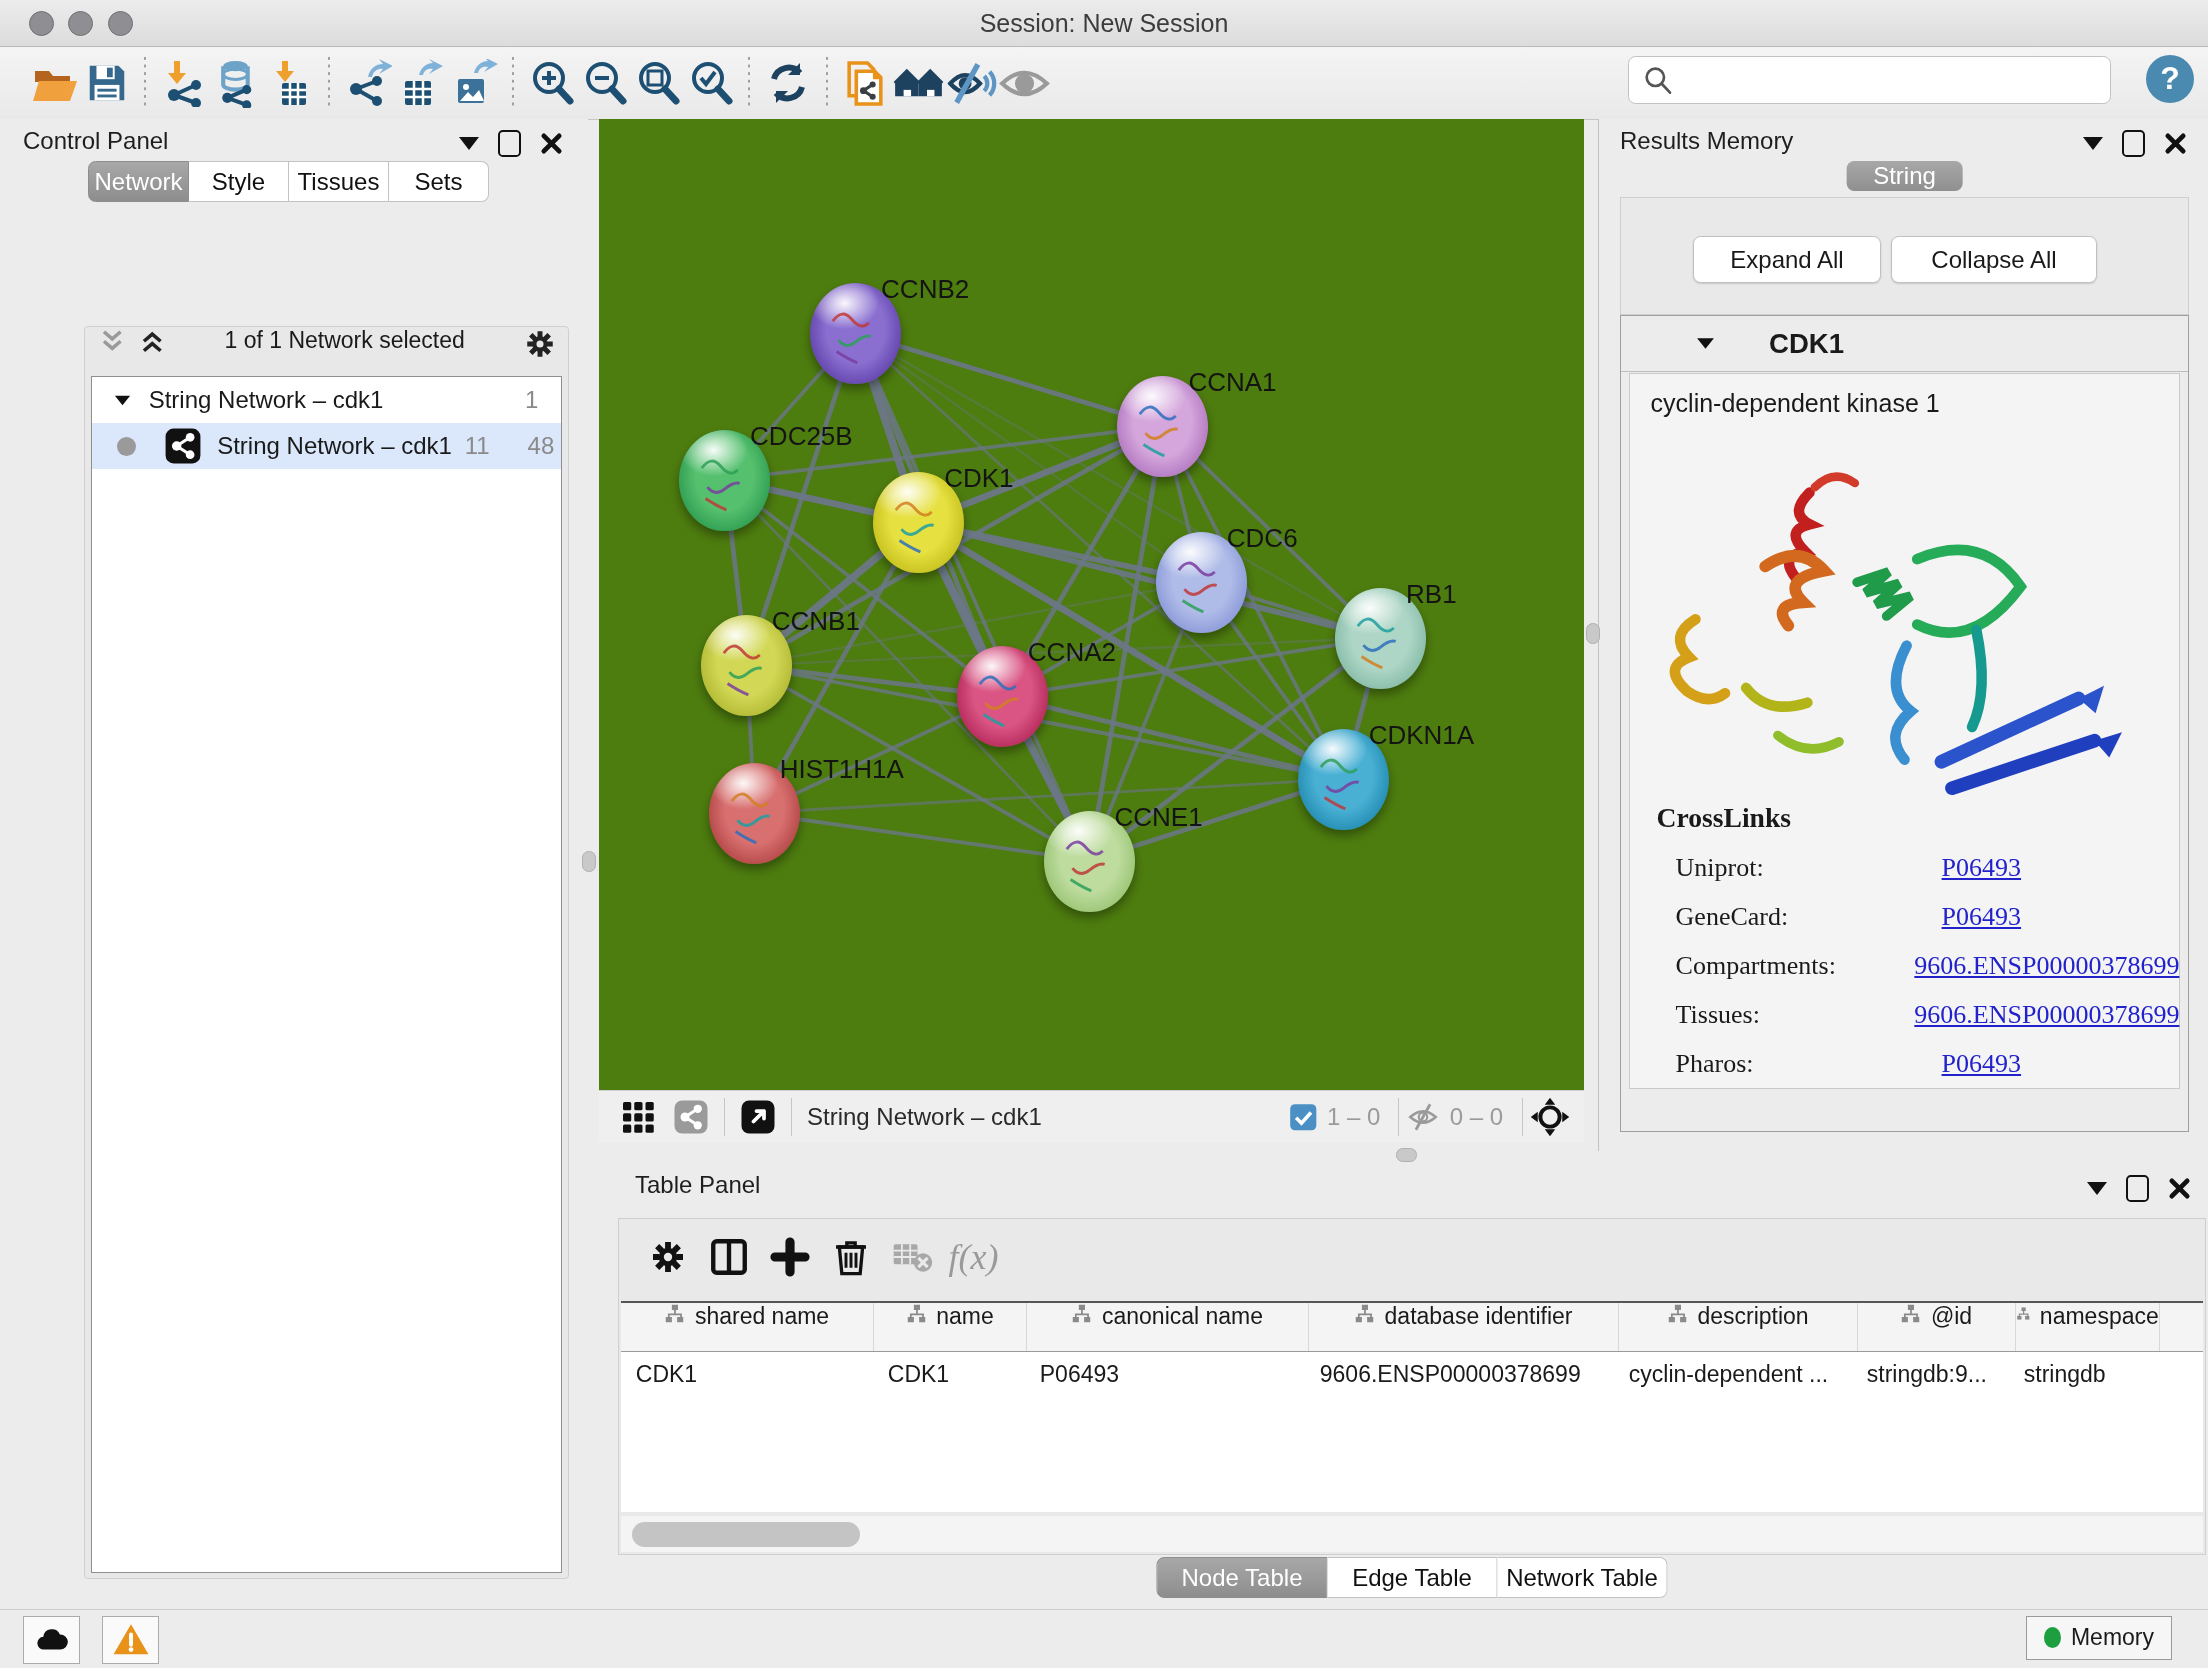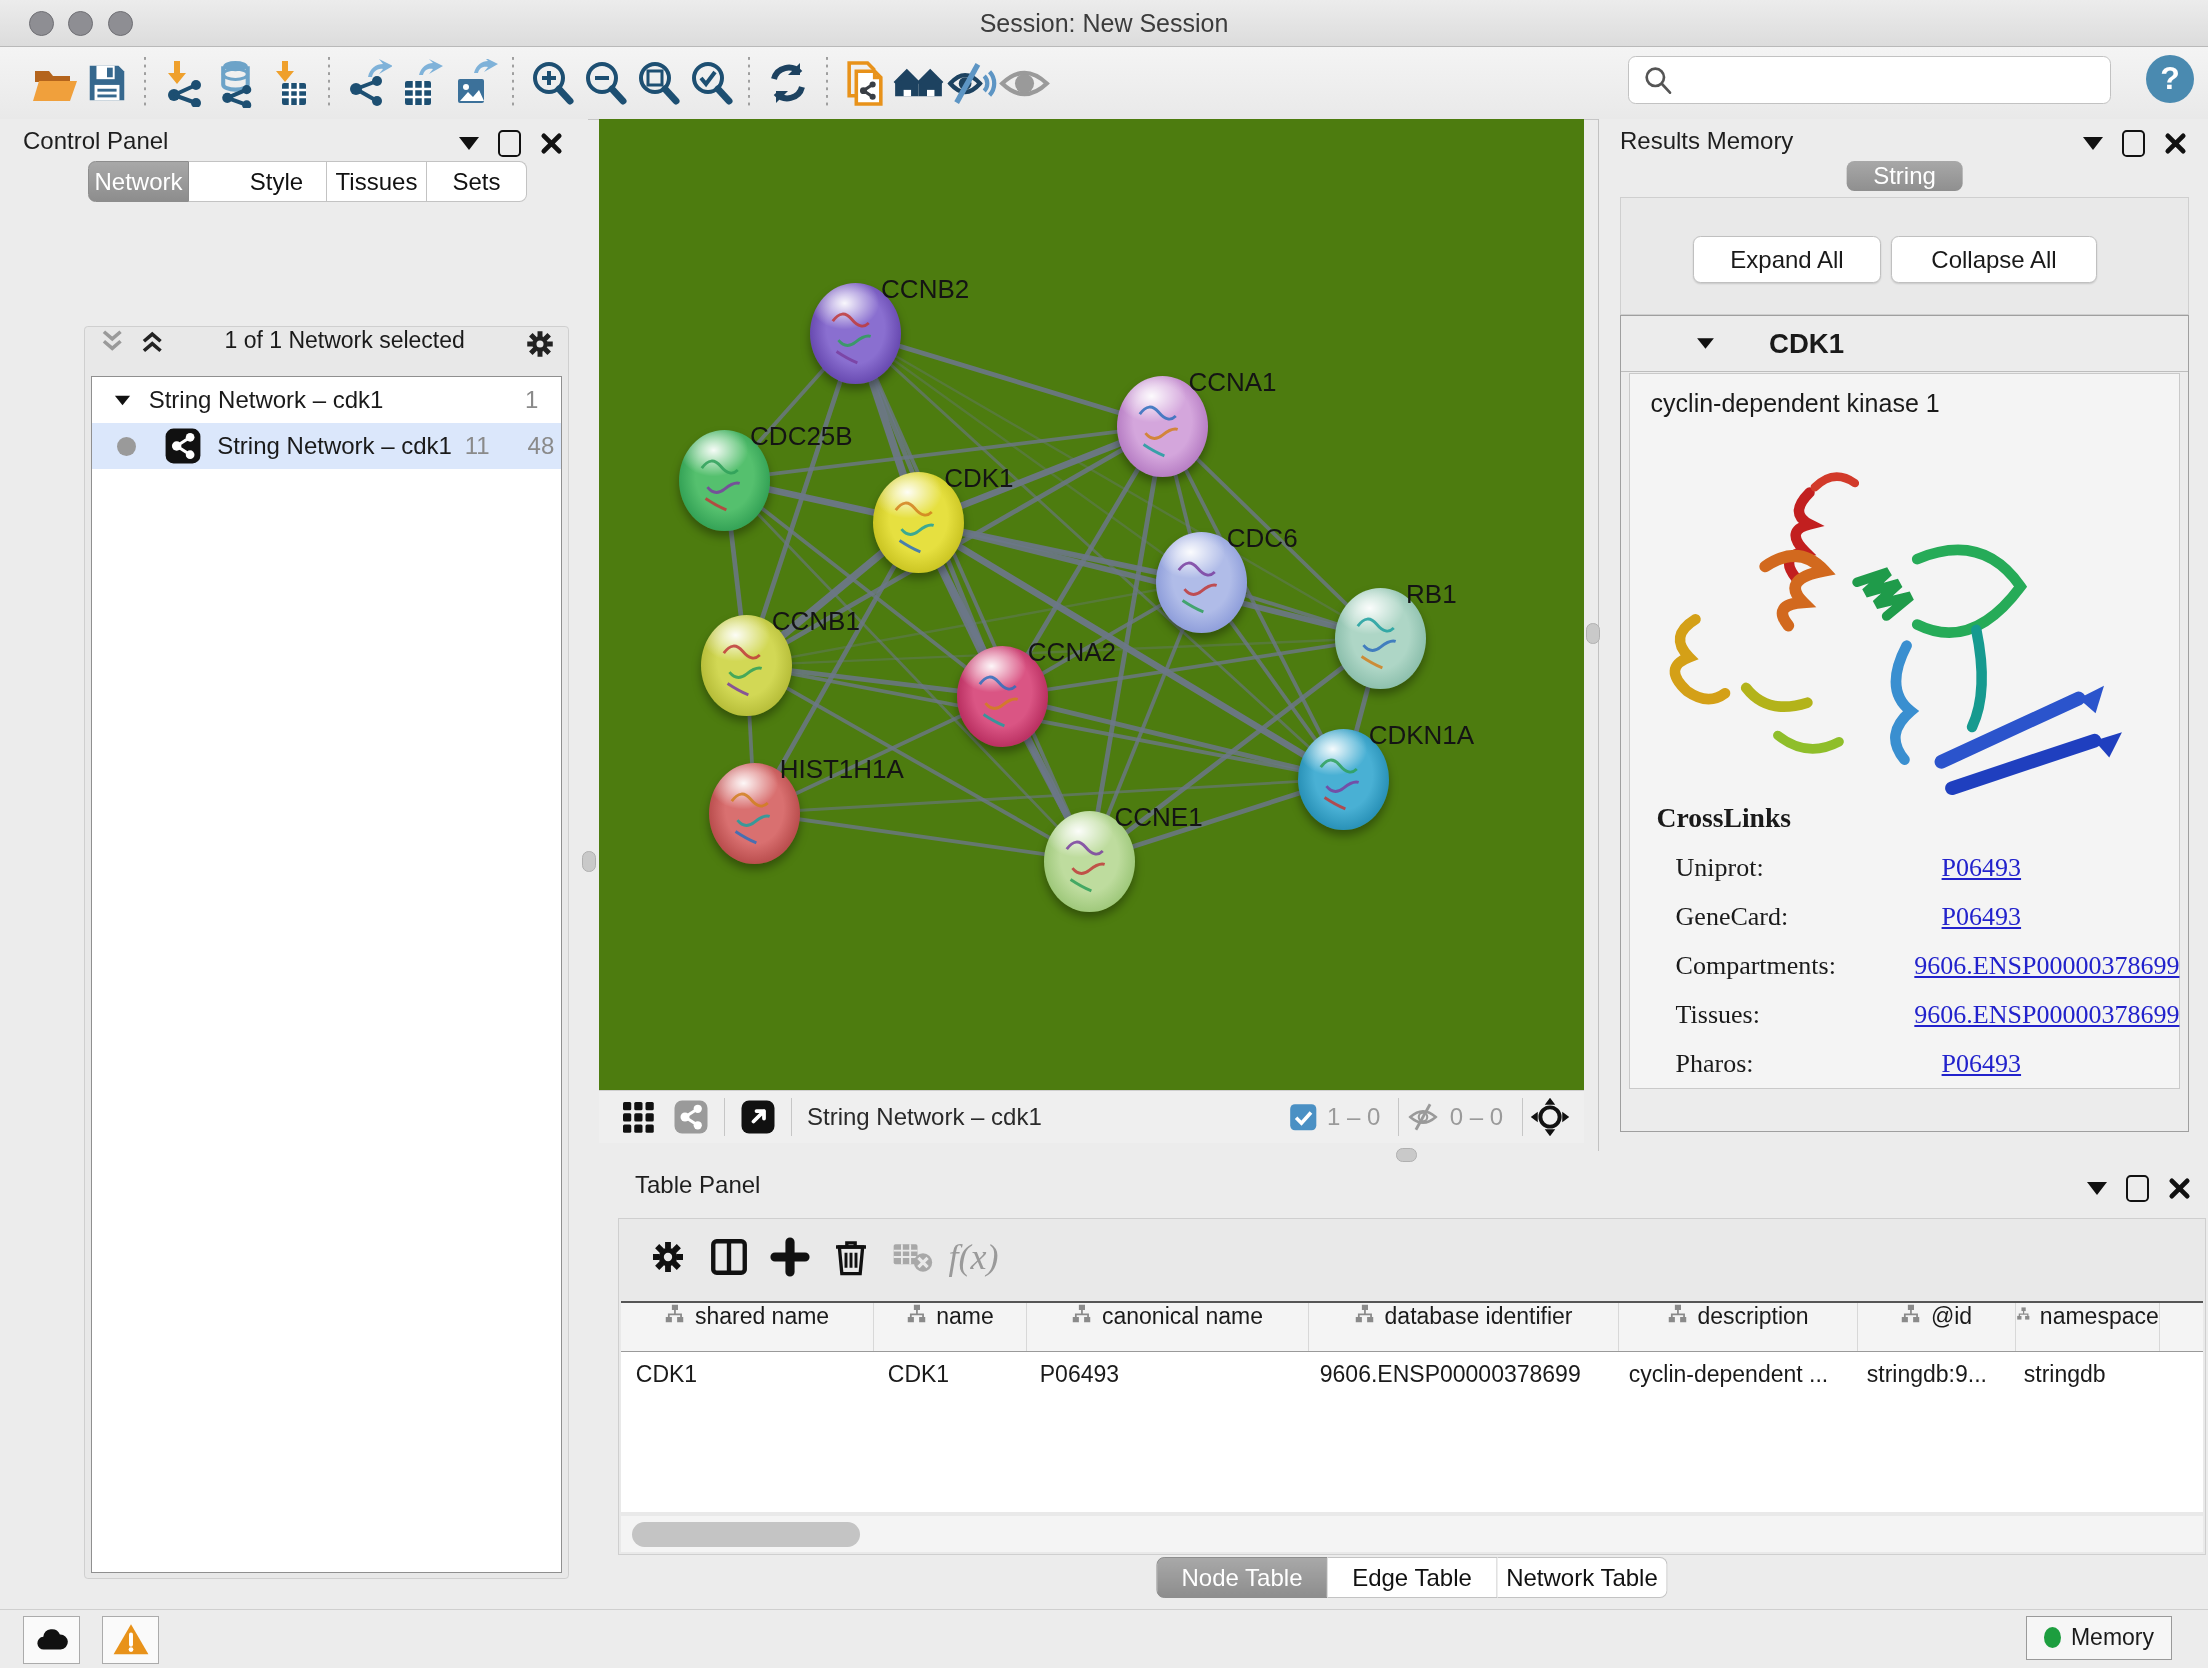--- a/index.html
+++ b/index.html
@@ -290,7 +290,7 @@
     </div>
     <div class="seg" id="cp-tabs" style="position:absolute;left:88px;top:42px">
         <div class="tab sel" style="width: 99px;">Network</div>
-        <div class="tab" style="width: 99px; padding-left: 38px;">Style</div>
+        <div class="tab" style="width: 99px;">Style</div>
         <div class="tab" style="width: 99px;">Tissues</div>
         <div class="tab" style="width: 99px;">Sets</div>
       </div>

